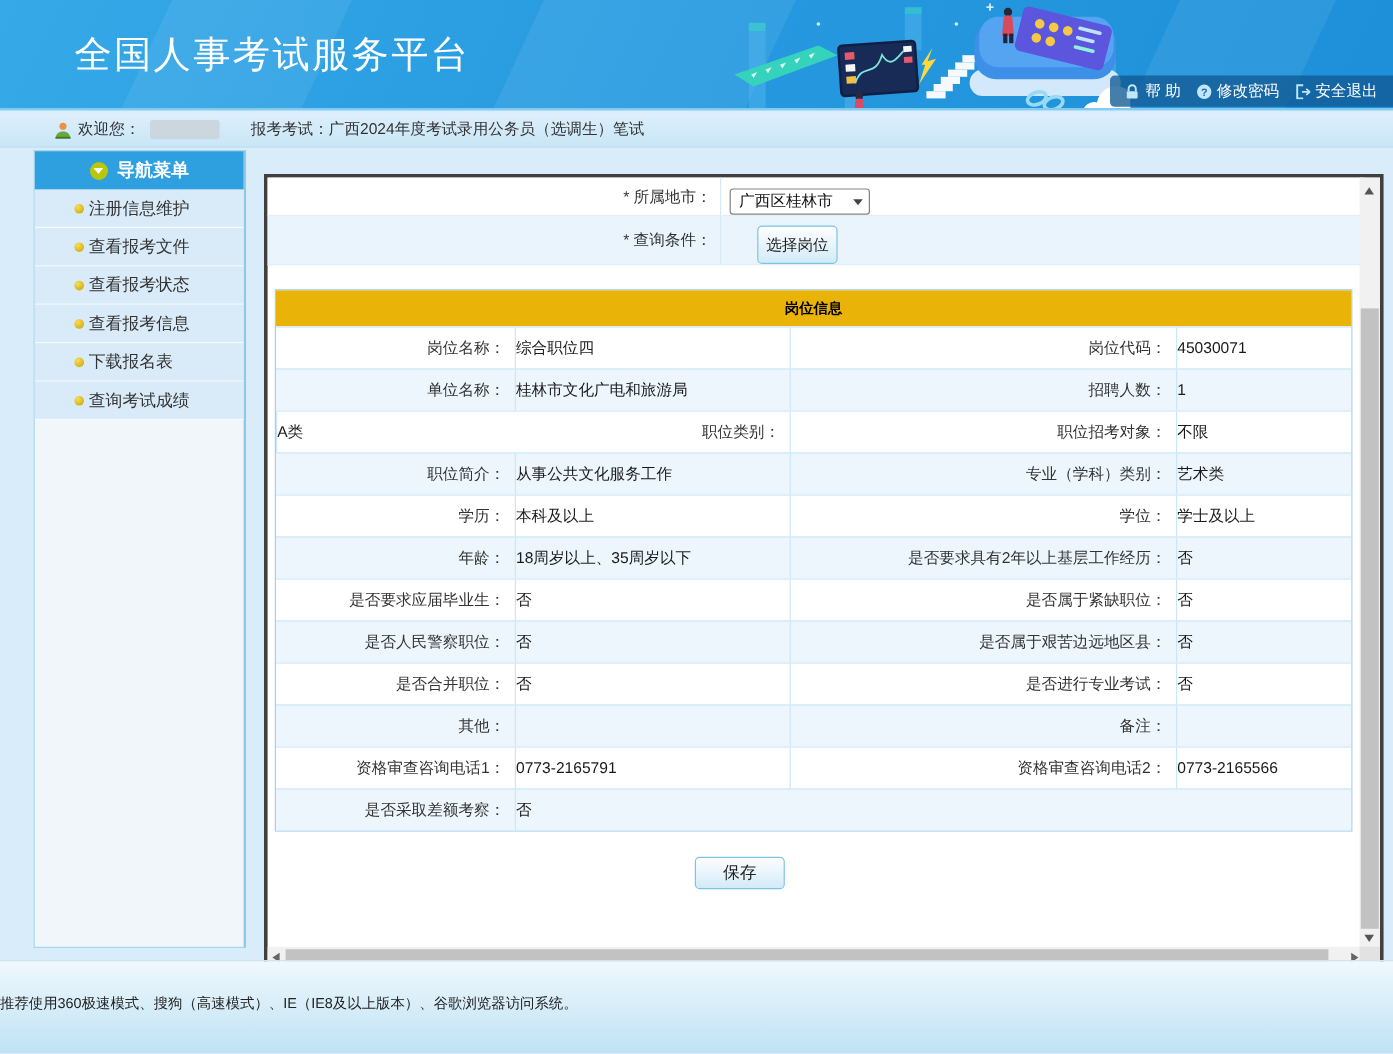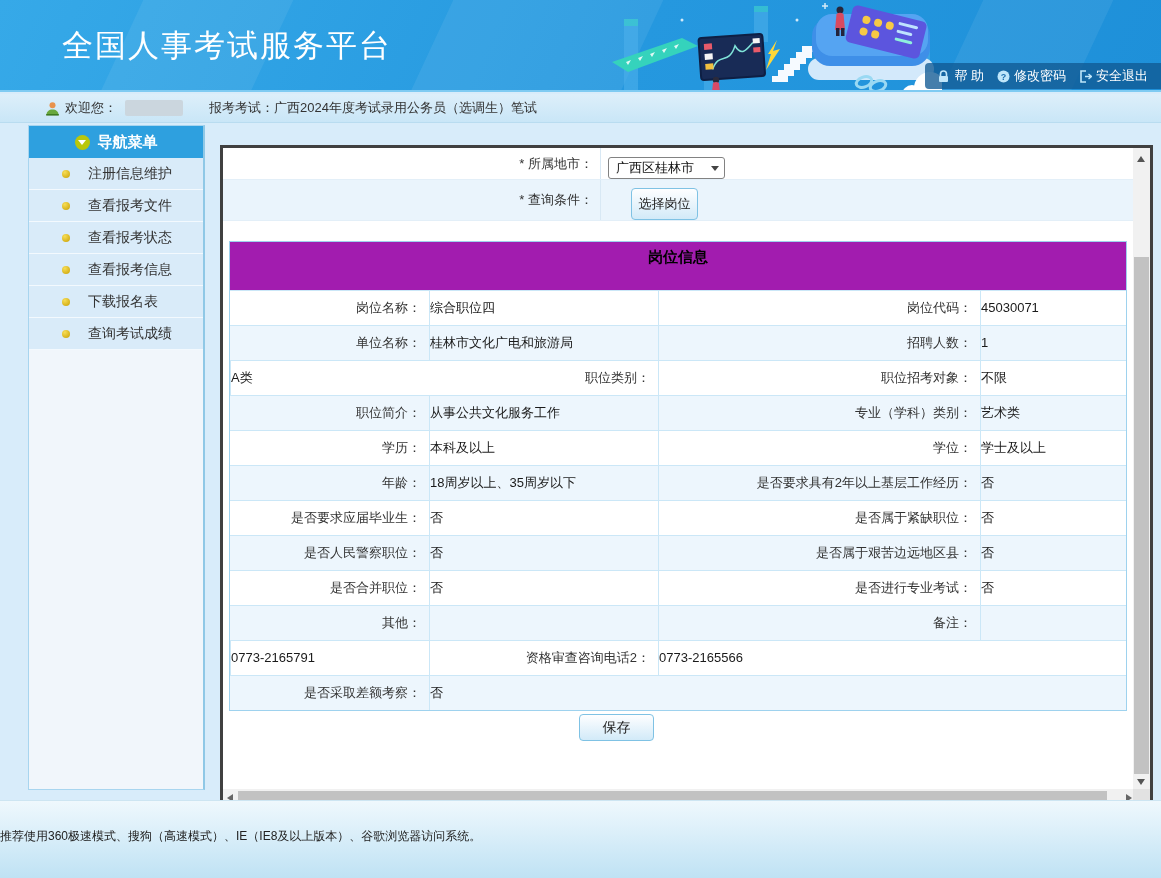--- a/index.html
+++ b/index.html
@@ -36,7 +36,7 @@
   .collapse-icon{width:15px;height:15px;border-radius:50%;background:#B9C70B;position:relative;flex:none;}
   .collapse-icon::after{content:"";position:absolute;left:3.5px;top:5.5px;border:4px solid transparent;border-top:5px solid #fff;}
   .nav-items{list-style:none;}
-  .nav-item{height:32px;display:flex;align-items:center;padding-left:33px;gap:18px;background:#D9EBF9;
+  .nav-item{height:32px;display:flex;align-items:center;padding-left:33px;gap:4px;background:#D9EBF9;
     border-bottom:1px solid #F3F9FE;font-size:14px;color:#333;cursor:pointer;white-space:nowrap;}
   .bullet{width:8px;height:8px;border-radius:50%;background:radial-gradient(circle at 35% 30%,#F7DD55,#C9A004);flex:none;}
 

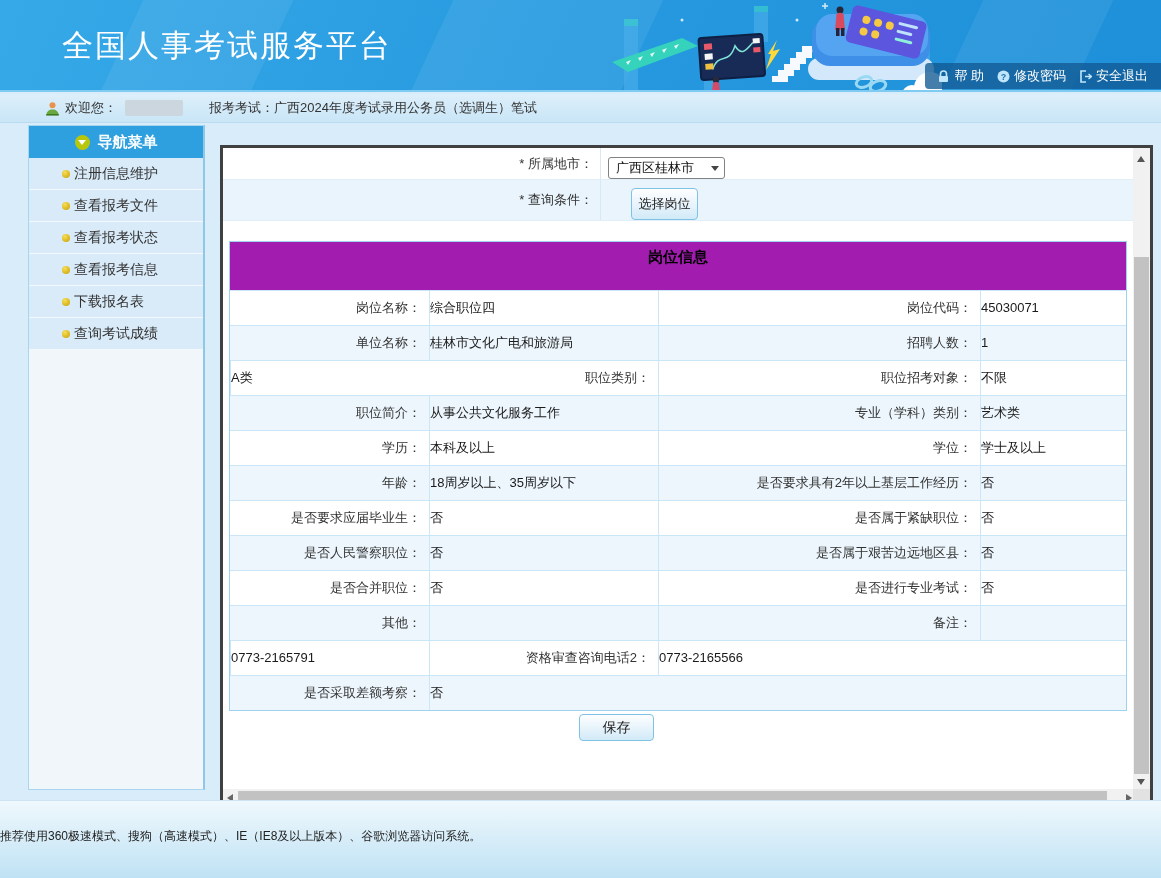--- a/index.html
+++ b/index.html
@@ -58,7 +58,7 @@
 
   
   .table{position:absolute;left:6px;top:93px;width:898px;border:1px solid #9ED2EE;background:#fff;}
-  .t-header{height:48px;line-height:30px;text-align:center;font-weight:bold;font-size:15px;background:#a21caf;color:#000;}
+  .t-header{height:30px;line-height:30px;text-align:center;font-weight:bold;font-size:12px;background:#eab308;color:#000;}
   .t-row{display:grid;grid-template-columns:199px 229px 322px 146px;height:35px;border-top:1px solid #CBE7F7;background:#fff;}
   .t-row.alt{background:#EDF6FD;}
   .t-row.span{grid-template-columns:199px 697px;}

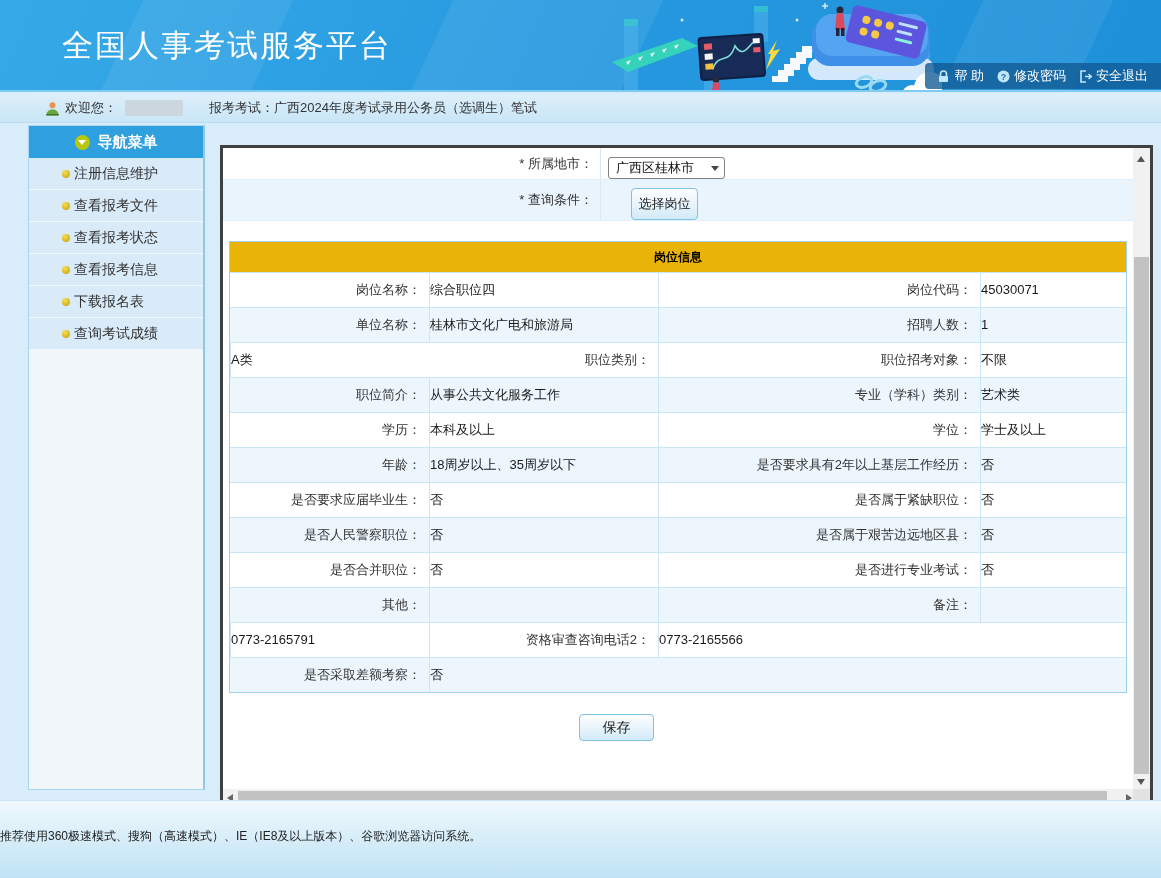--- a/index.html
+++ b/index.html
@@ -323,6 +323,7 @@
             <div class="t-cell t-value"></div>
           </div>
           <div class="t-row">
+            <div class="t-cell t-label">资格审查咨询电话1：</div>
             <div class="t-cell t-value">0773-2165791</div>
             <div class="t-cell t-label l2">资格审查咨询电话2：</div>
             <div class="t-cell t-value">0773-2165566</div>

